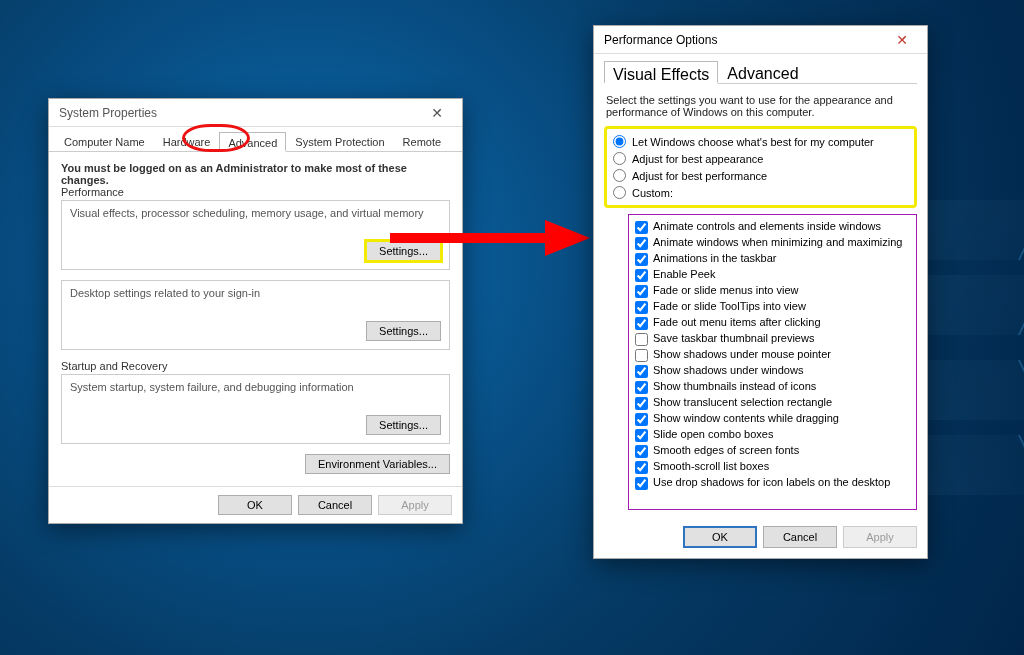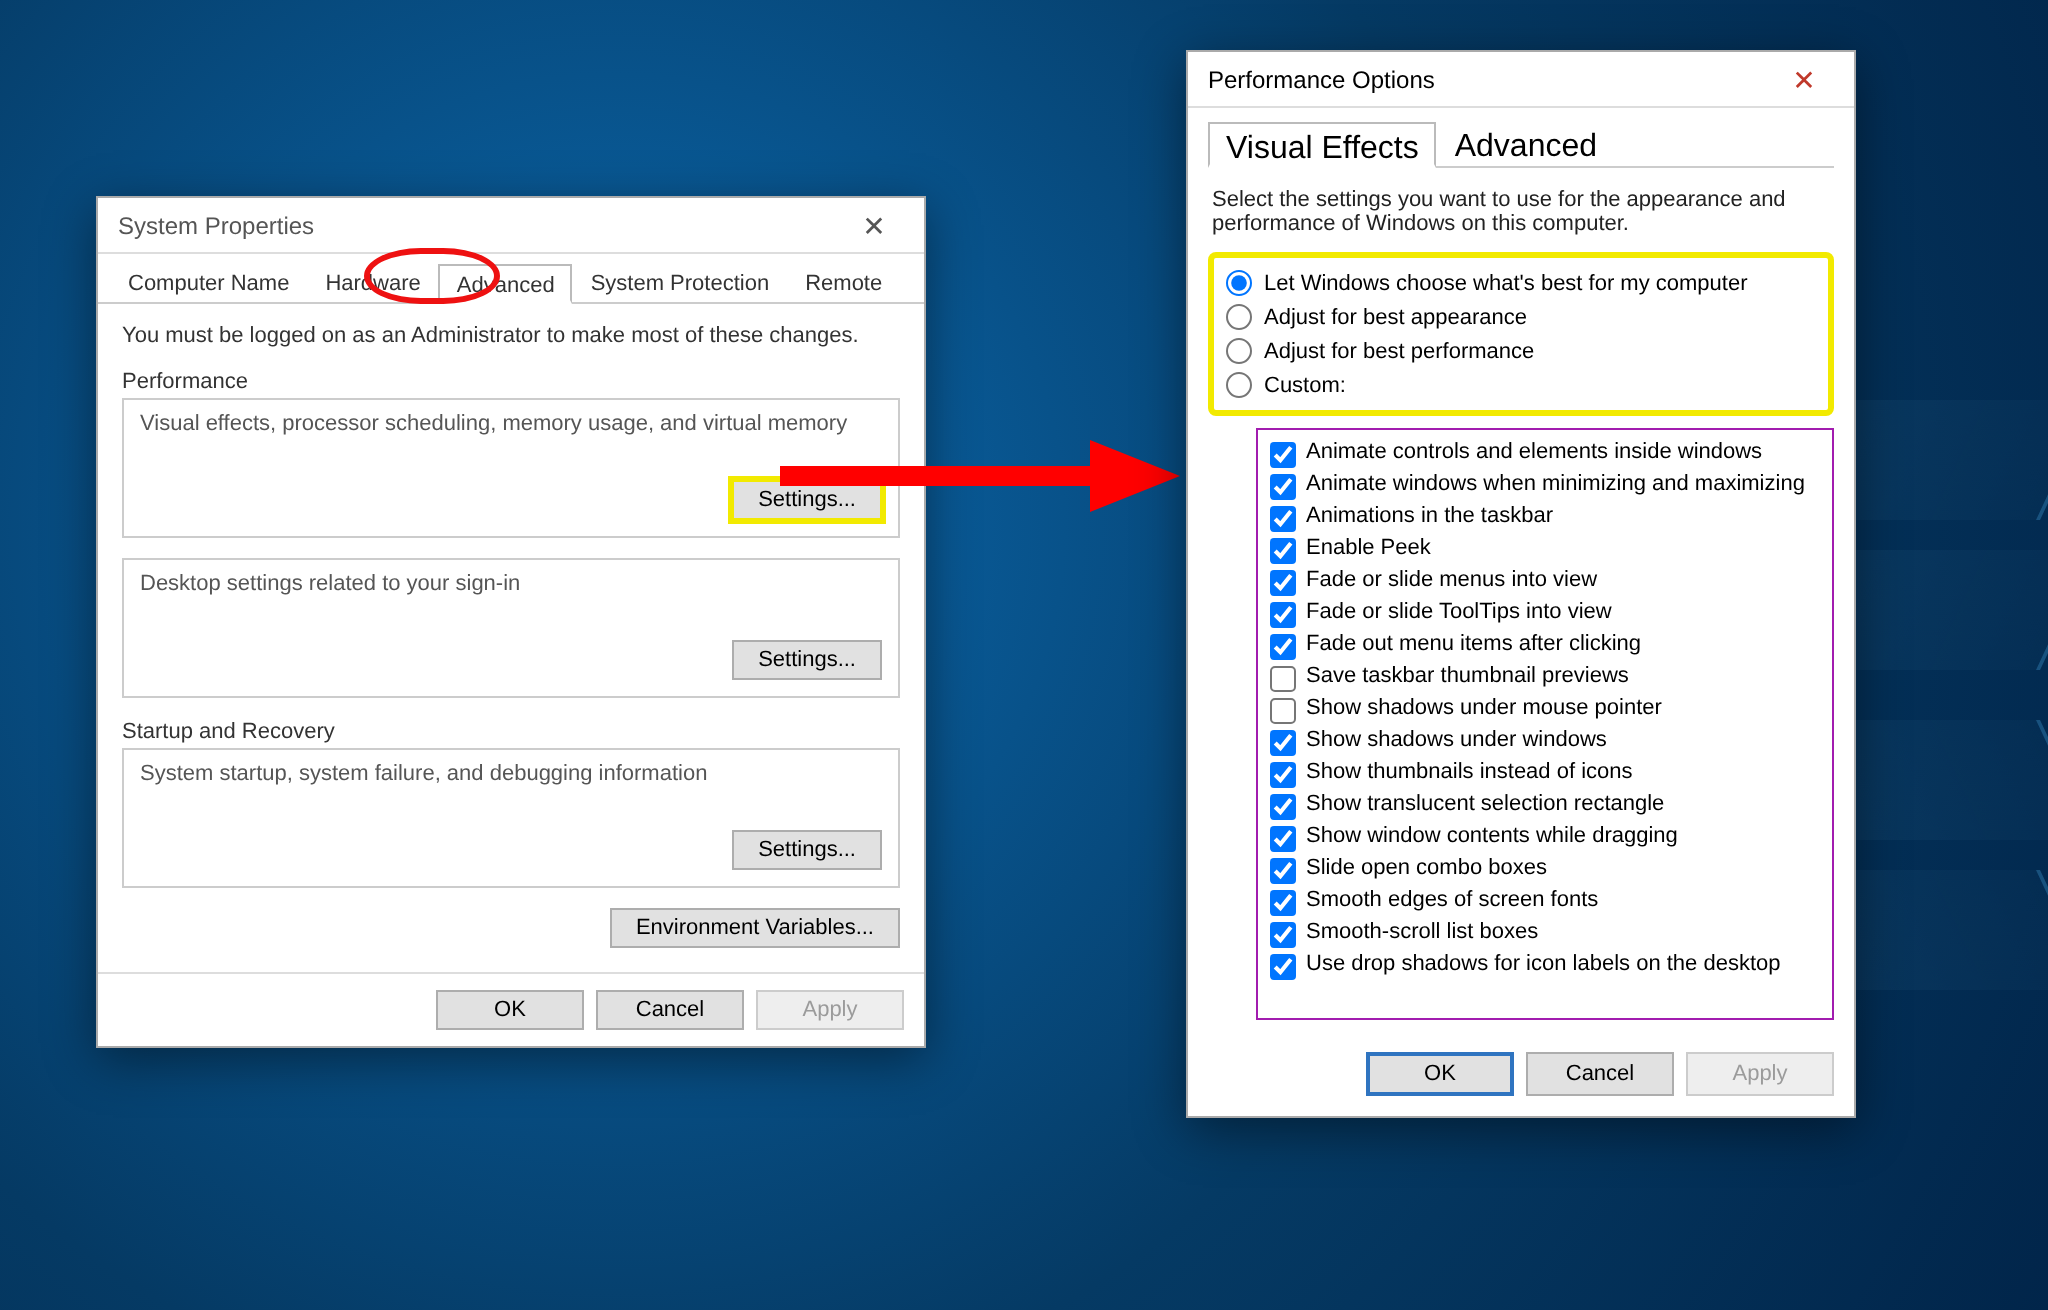--- a/index.html
+++ b/index.html
@@ -46,7 +46,7 @@
   .tab.active { background:#fff; border-color:#bbb; border-bottom:2px solid #fff; position:relative; top:1px;}
   .redcircle { position:absolute; border:3px solid #e11; border-radius:50%/60%; width:68px; height:28px; left:182px; top:124px; pointer-events:none;}
   .sp-body { padding: 10px 12px 8px 12px; }
-  .admin-note{ color:#333; }
+  .admin-note{ color:#333; font-weight:bold;}
   .group { margin-bottom: 10px; }
   .group-label { color:#333; margin-bottom:2px;margin-top:11px;}
   .group-box { border:1px solid #ccc; padding: 6px 8px 8px 8px;}

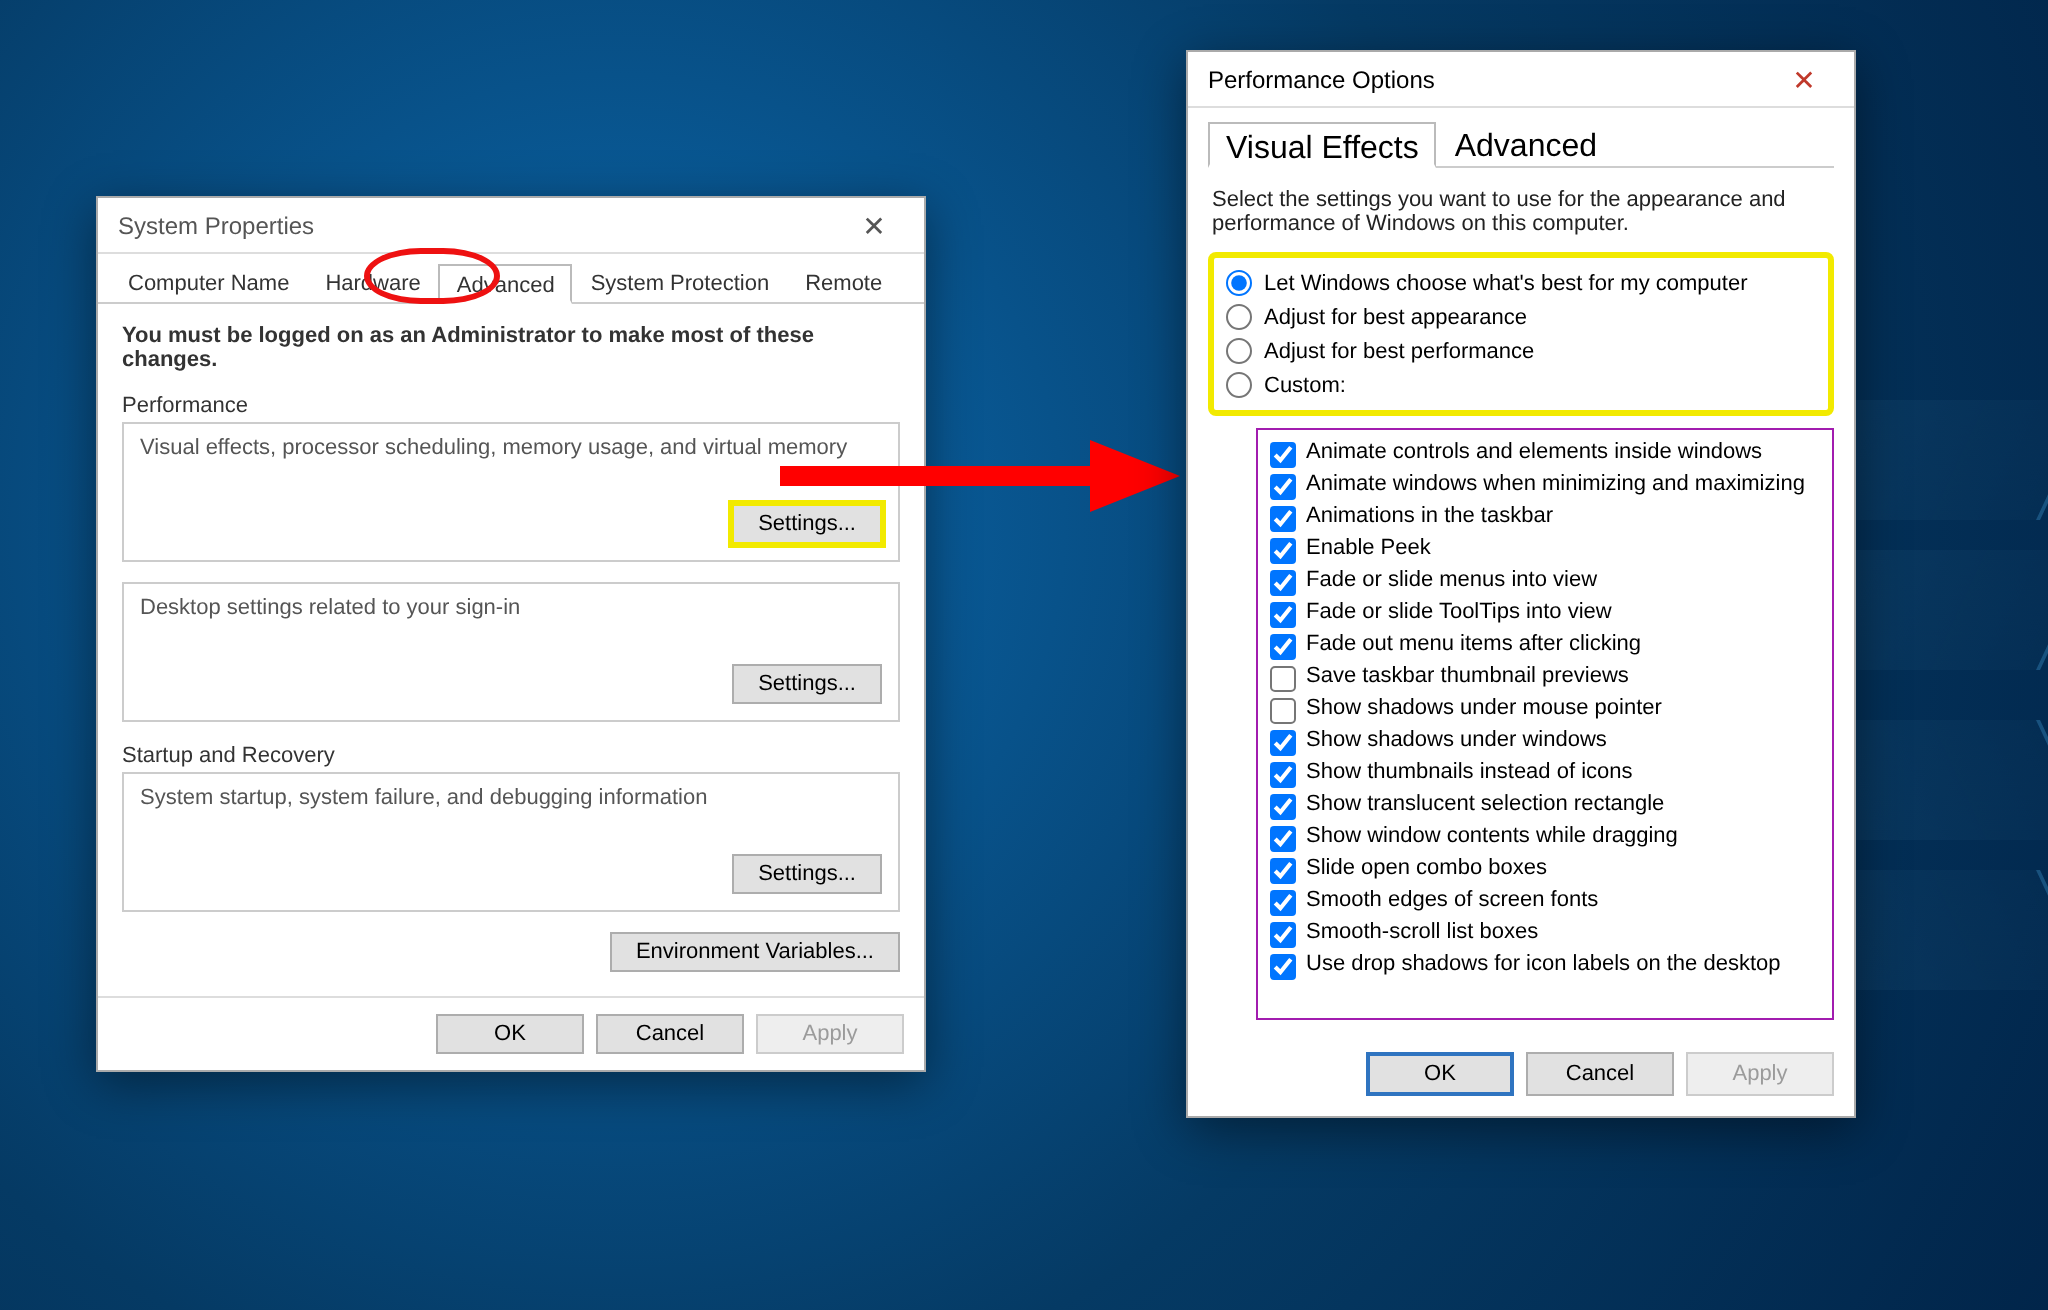--- a/index.html
+++ b/index.html
@@ -48,7 +48,7 @@
   .sp-body { padding: 10px 12px 8px 12px; }
   .admin-note{ color:#333; font-weight:bold;}
   .group { margin-bottom: 10px; }
-  .group-label { color:#333; margin-bottom:2px;margin-top:11px;}
+  .group-label { color:#333; margin-bottom:2px;}
   .group-box { border:1px solid #ccc; padding: 6px 8px 8px 8px;}
   .group-desc{ color:#555; margin-bottom:22px;}
   .btn { background:#e1e1e1; border:1px solid #adadad; padding:3px 12px; font-size:11px; cursor:pointer; min-width:74px;}

